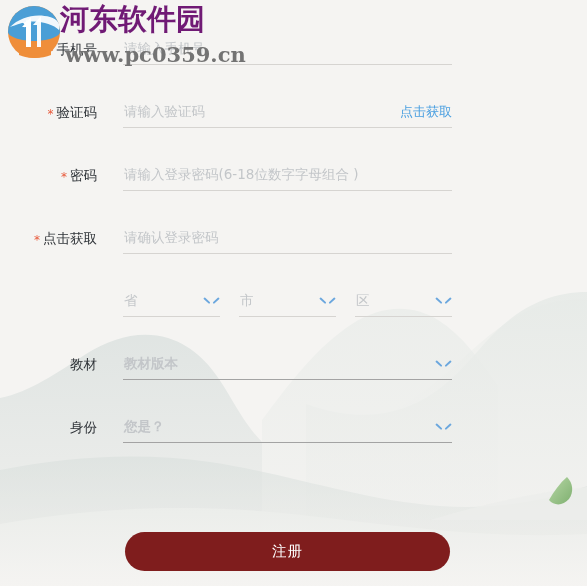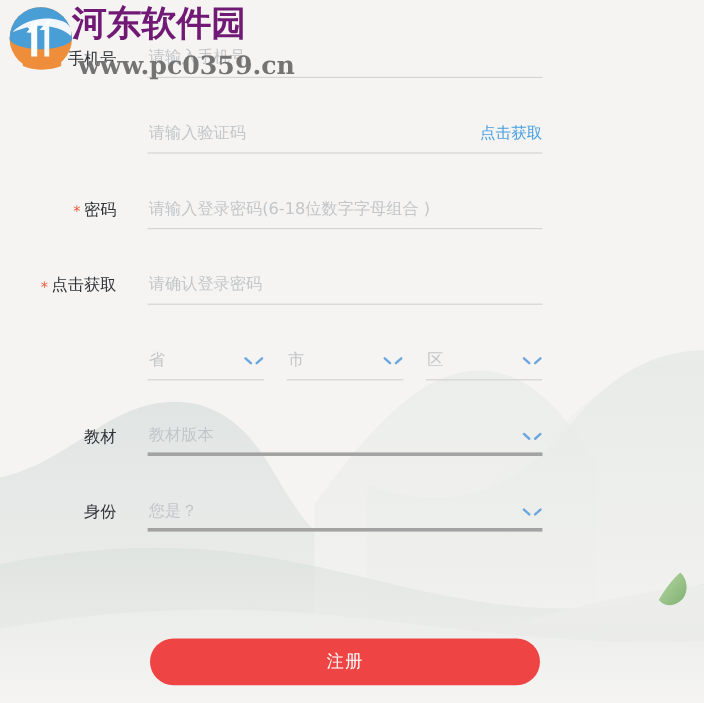--- a/index.html
+++ b/index.html
@@ -279,6 +279,9 @@
     </div>
 
     <div class="field-row" style="top:99px">
+      <div class="field-label">
+        <span class="req-star">*</span><span>验证码</span>
+      </div>
       <div class="field-control">
         <span class="placeholder">请输入验证码</span>
         <span class="inline-link">点击获取</span>

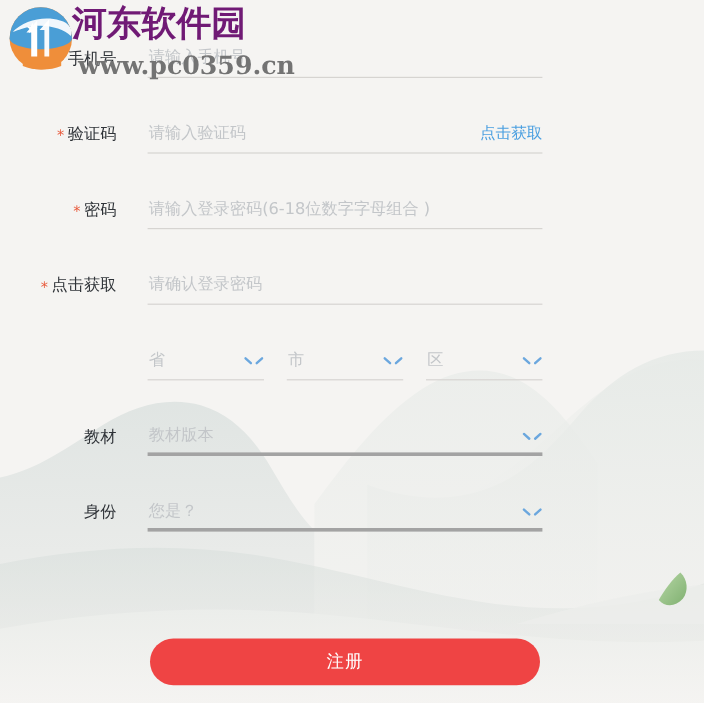--- a/index.html
+++ b/index.html
@@ -147,9 +147,10 @@
     top: 0;
     width: 329px;
     height: 29px;
-    border-bottom: 3px solid #a3a3a3;
+    border-bottom: 1px solid #a3a3a3;
     box-sizing: border-box;
     cursor: pointer;
+    font-weight: bold;
   }
 
   

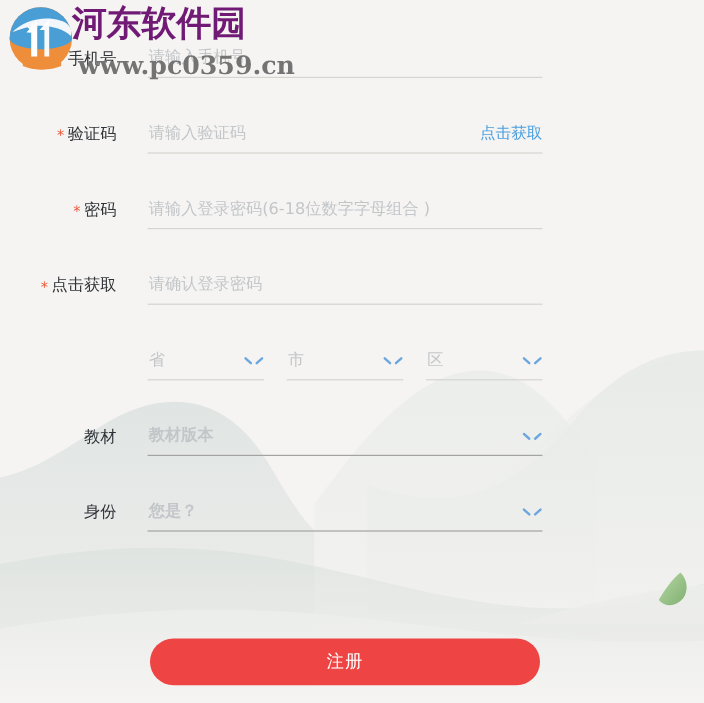--- a/index.html
+++ b/index.html
@@ -162,7 +162,7 @@
     height: 39px;
     border: none;
     border-radius: 20px;
-    background: #ef4444;
+    background: #7f1d1d;
     color: #ffffff;
     font-size: 14.5px;
     font-family: "DejaVu Sans", "Liberation Sans", sans-serif;

